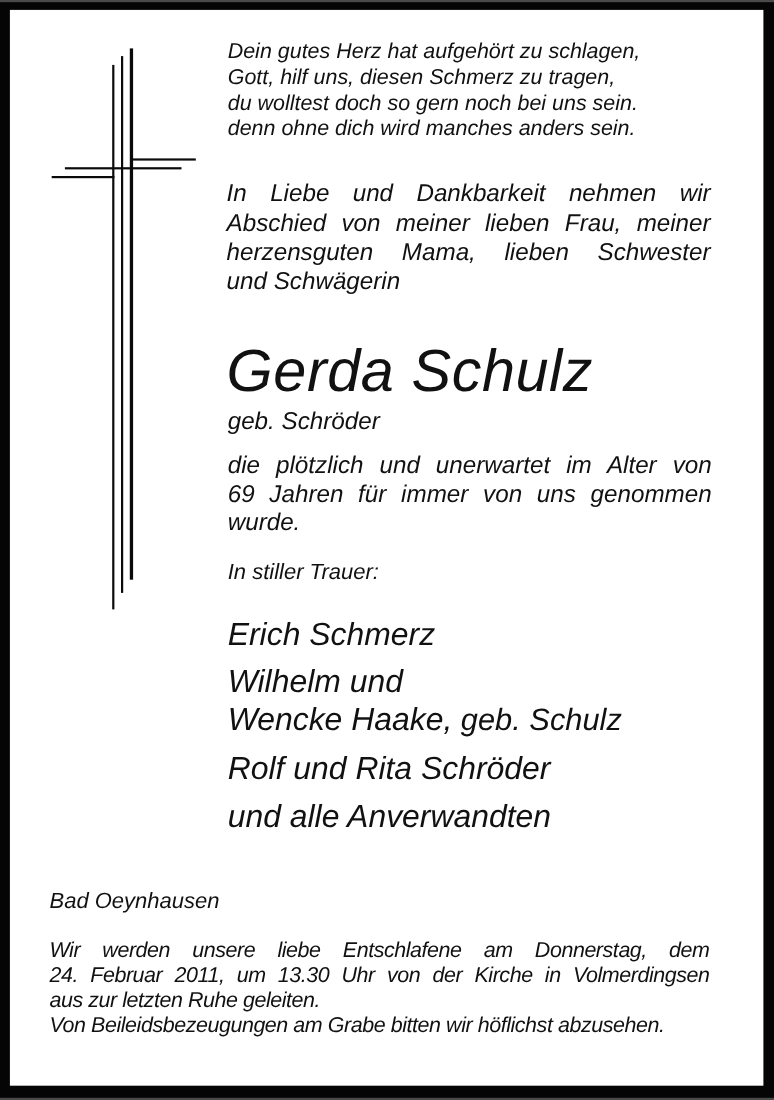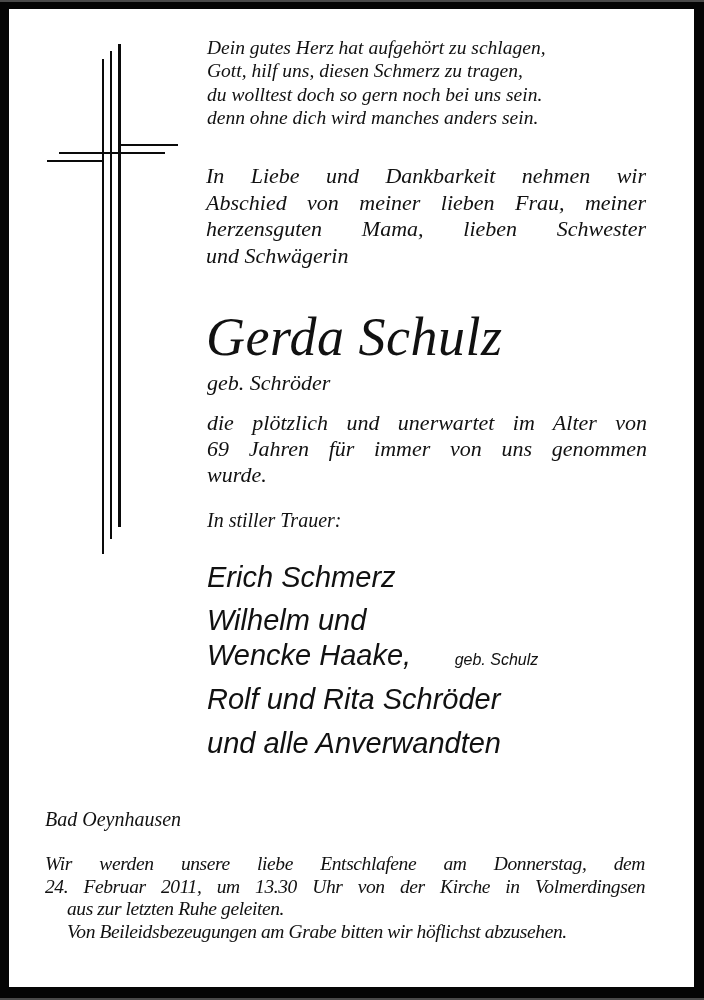--- a/index.html
+++ b/index.html
@@ -20,7 +20,7 @@
   .line { position: absolute; background: #0a0a0a; }
   .v { width: 2px; }
   .h { height: 2px; }
-  .txt { position: absolute; font-style: italic; white-space: nowrap; font-family: Liberation Serif, serif; }
+  .txt { position: absolute; font-style: italic; white-space: nowrap; }
   .poem { left: 207px; top: 36px; font-size: 19.5px; line-height: 23.3px; }
   .intro { left: 206px; top: 163px; width: 440px; font-size: 22px; line-height: 26.5px; white-space: normal; text-align: justify; }
   .intro .ln { display: block; text-align-last: justify; }

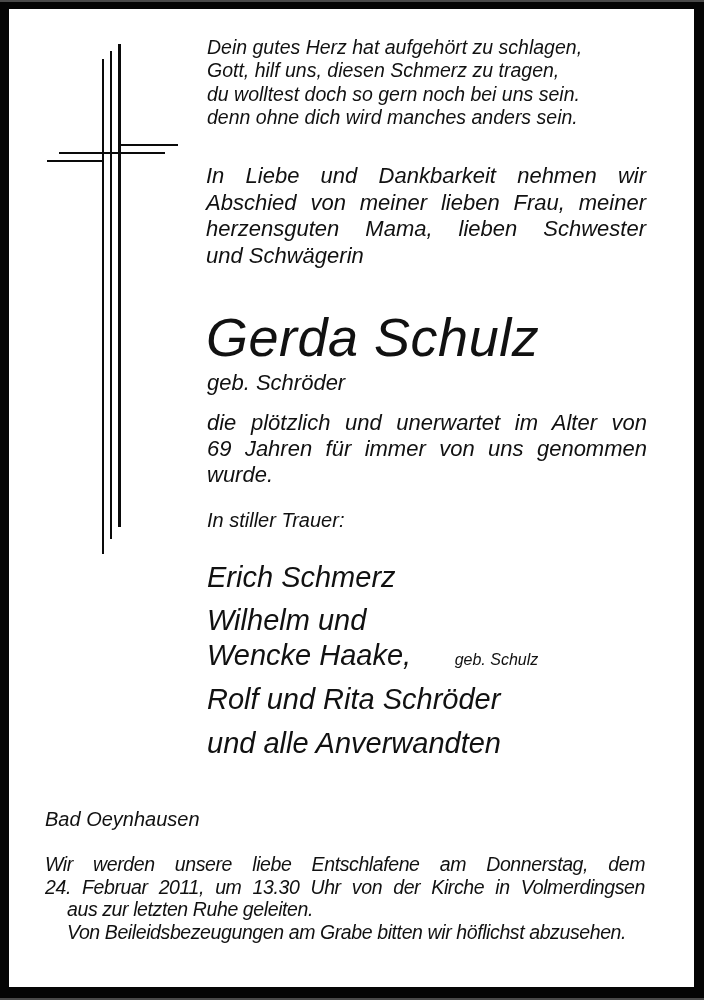--- a/index.html
+++ b/index.html
@@ -32,7 +32,7 @@
   .desc .ln.last { text-align-last: left; }
   .mourning { left: 207px; top: 508px; font-size: 20px; line-height: 24px; }
   .mourner { position: absolute; left: 207px; font-style: italic; white-space: nowrap; font-size: 29px; line-height: 34px; }
-  .mourner .suffix { font-size: 16px; margin-left: 39px; }
+  .mourner .suffix { font-size: 28px; }
   .place { left: 45px; top: 807px; font-size: 20px; line-height: 24px; }
   .funeral { left: 45px; top: 853px; width: 600px; font-size: 19.5px; line-height: 22.5px; white-space: normal; }
   .funeral .ln { display: block; text-align-last: justify; letter-spacing: -0.4px; }

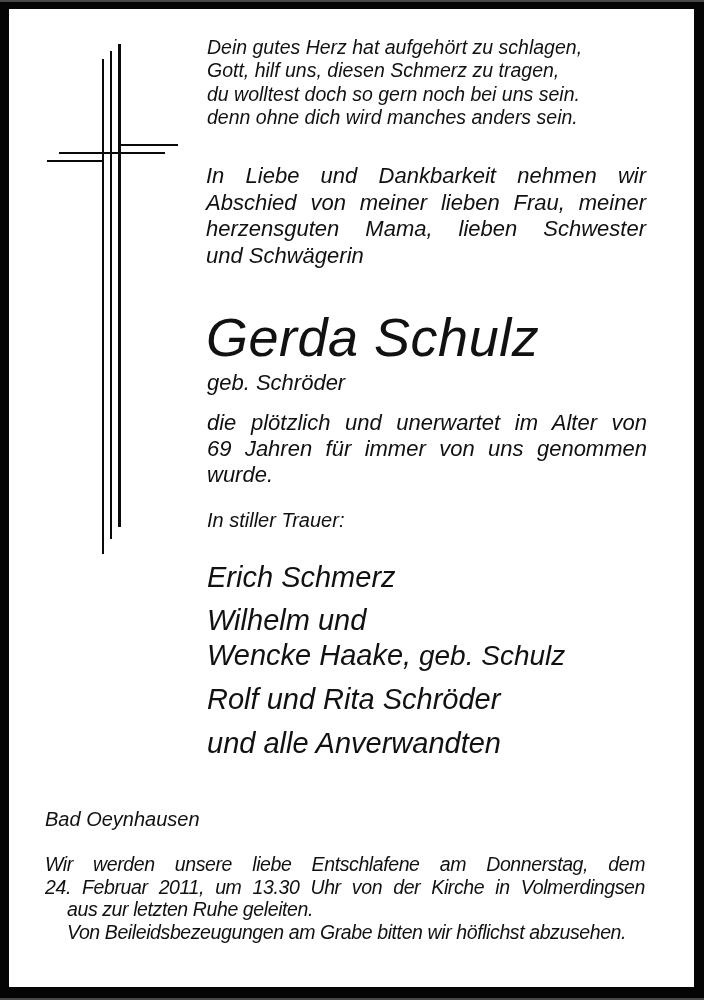--- a/index.html
+++ b/index.html
@@ -36,7 +36,7 @@
   .place { left: 45px; top: 807px; font-size: 20px; line-height: 24px; }
   .funeral { left: 45px; top: 853px; width: 600px; font-size: 19.5px; line-height: 22.5px; white-space: normal; }
   .funeral .ln { display: block; text-align-last: justify; letter-spacing: -0.4px; }
-  .funeral .ln.last { text-align-last: left; margin-left: 22px; }
+  .funeral .ln.last { text-align-last: left; }
 </style>
 </head>
 <body>

